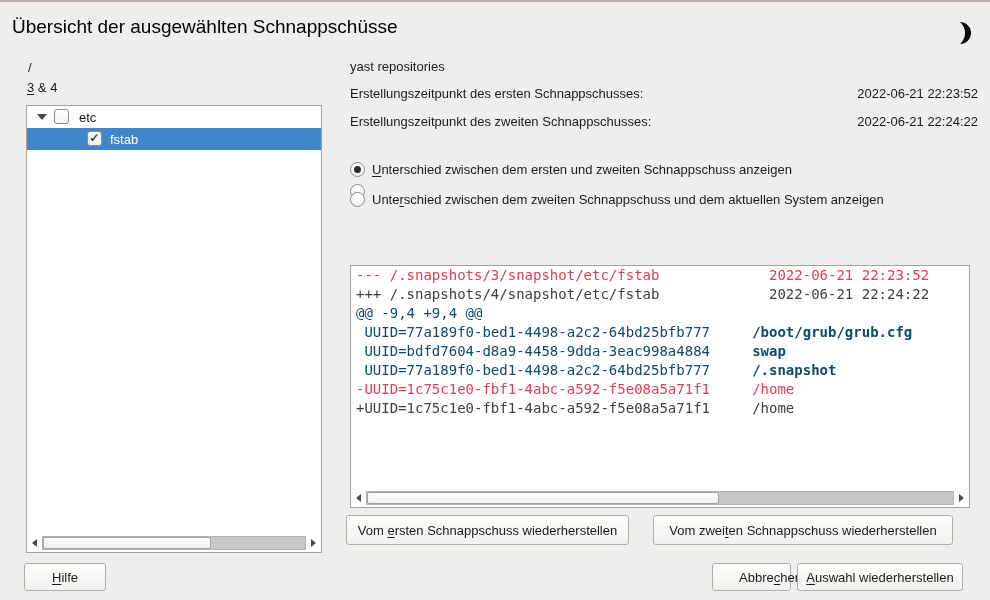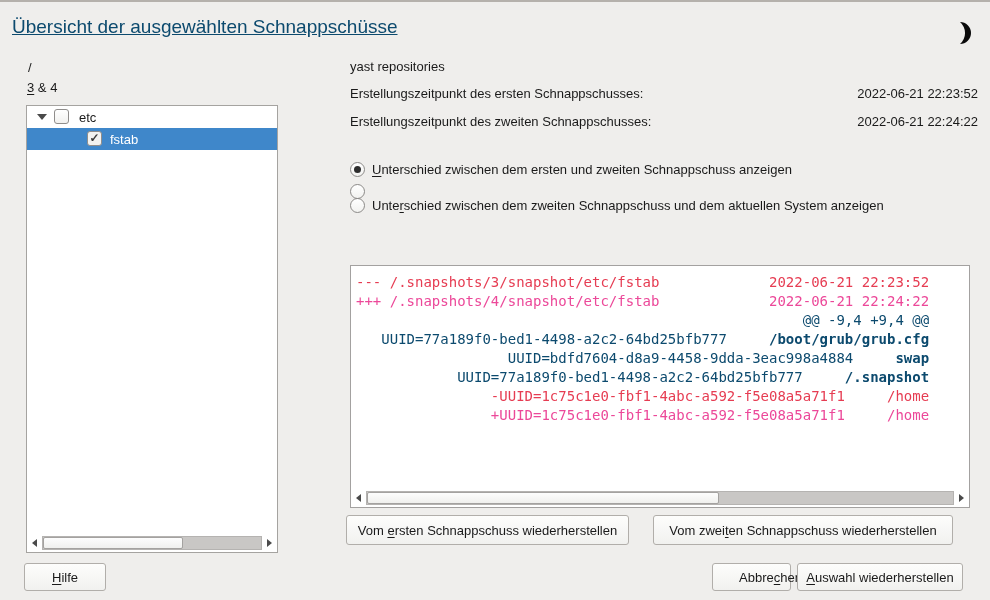--- a/index.html
+++ b/index.html
@@ -8,7 +8,7 @@
   .window{position:relative;width:990px;height:600px;background:#efeeec;
           border-top:2px solid #b5b1ac;box-sizing:border-box;}
 
-  .title{position:absolute;left:12px;top:14px;font-size:19px;color:#0c4a6e;text-decoration:underline;}
+  .title{position:absolute;left:12px;top:14px;font-size:19px;color:#000000;}
   .crescent{position:absolute;right:17px;top:19px;width:18px;height:24px;}
 
   .path-label{position:absolute;left:28px;top:58px;font-size:13px;}

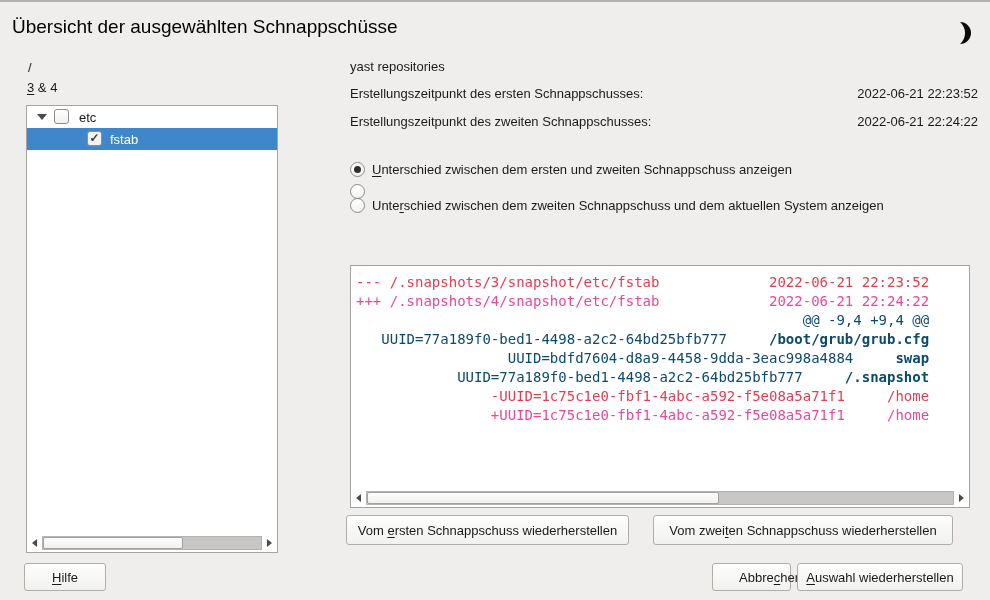--- a/index.html
+++ b/index.html
@@ -16,7 +16,7 @@
   .mn{text-decoration:underline;text-underline-offset:2px;}
 
   
-  .tree{position:absolute;left:26px;top:103px;width:252px;height:448px;
+  .tree{position:absolute;left:26px;top:103px;width:296px;height:448px;
         background:#ffffff;border:1px solid #a5a3a0;box-sizing:border-box;}
   .trow{position:relative;height:22px;display:flex;align-items:center;font-size:13px;}
   .trow.sel{background:#3f87ca;color:#ffffff;}

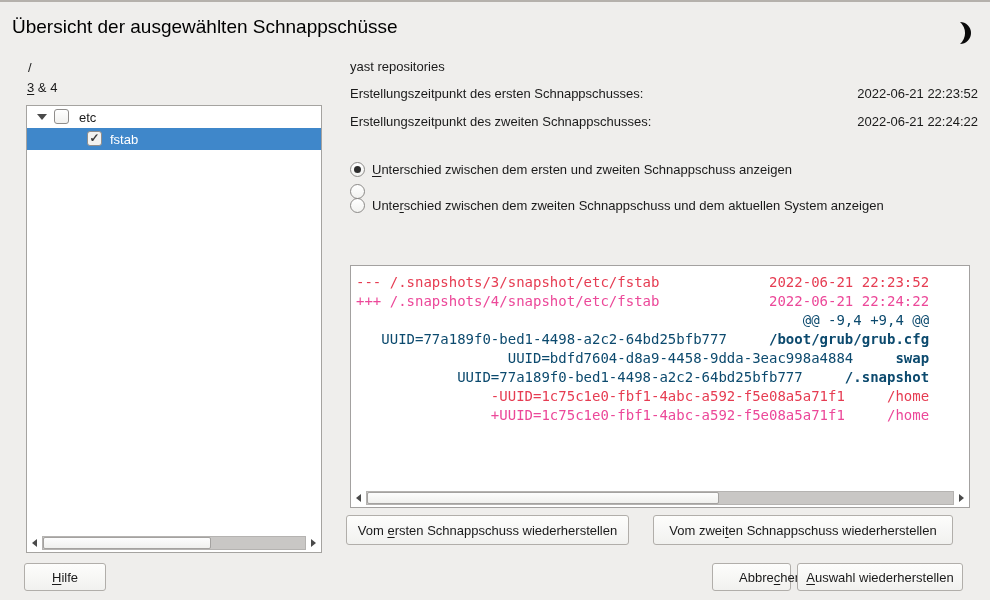--- a/index.html
+++ b/index.html
@@ -112,7 +112,7 @@
   <div class="radio-row" style="top:180px;">
     <span class="rdot"></span>
   </div>
-  <div class="radio-row" style="top:194px;">
+  <div class="radio-row" style="top:188px;">
     <span class="rdot"></span>
     <span><span>Unte</span><span class="mn">r</span><span>schied zwischen dem zweiten Schnappschuss und dem aktuellen System anzeigen</span></span>
   </div>

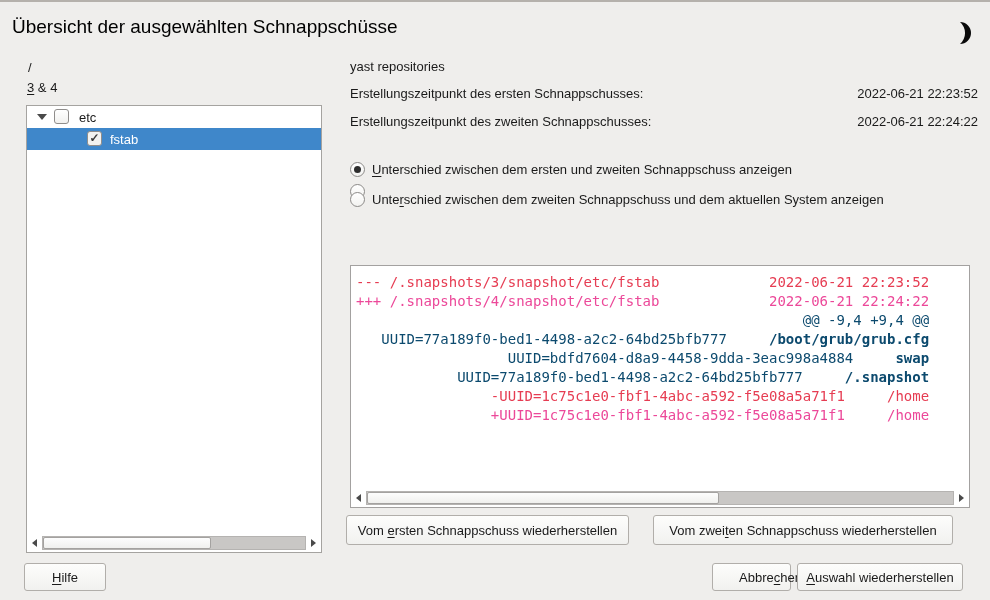--- a/index.html
+++ b/index.html
@@ -54,7 +54,7 @@
   .diff-caption{position:absolute;left:350px;top:241px;font-size:13px;}
   .diffbox{position:absolute;left:350px;top:263px;width:620px;height:243px;
            background:#ffffff;border:1px solid #a3a1a0;box-sizing:border-box;overflow:hidden;}
-  .diffpre{position:absolute;left:5px;top:7px;text-align:right;}
+  .diffpre{position:absolute;left:5px;top:0;}
   .dline{white-space:pre;font-family:"DejaVu Sans Mono",monospace;font-size:14px;line-height:19px;color:#0c4a6e;}
   .dline.removed{color:#e63c52;}
   .dline.added{color:#ec4899;}

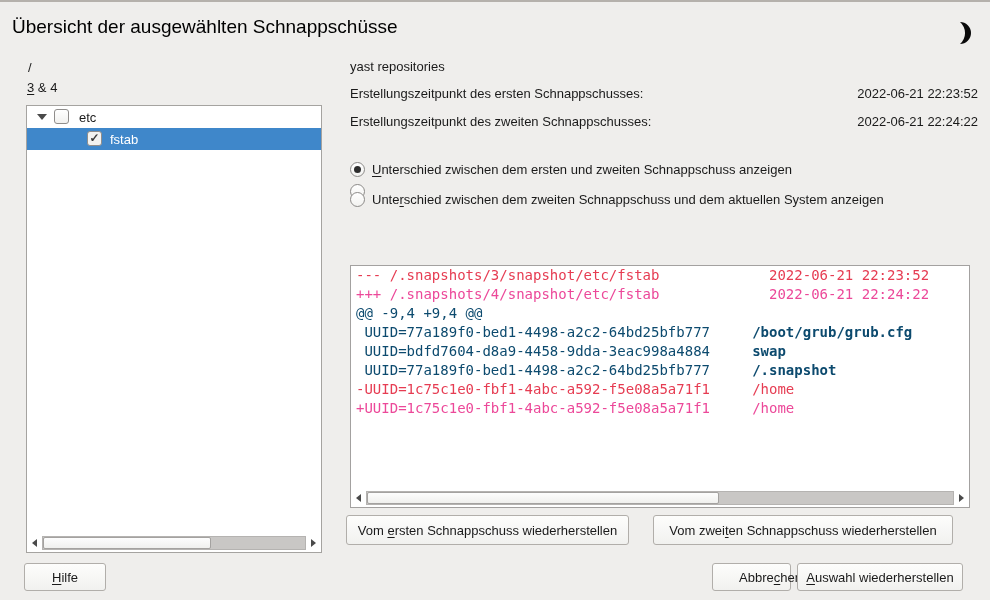--- a/index.html
+++ b/index.html
@@ -57,7 +57,7 @@
   .diffpre{position:absolute;left:5px;top:0;}
   .dline{white-space:pre;font-family:"DejaVu Sans Mono",monospace;font-size:14px;line-height:19px;color:#0c4a6e;}
   .dline.removed{color:#e63c52;}
-  .dline.added{color:#ec4899;}
+  .dline.added{color:#404040;}
   .dline b{font-weight:bold;}
   .diffbox .hscroll{left:1px;right:1px;bottom:1px;}
 

